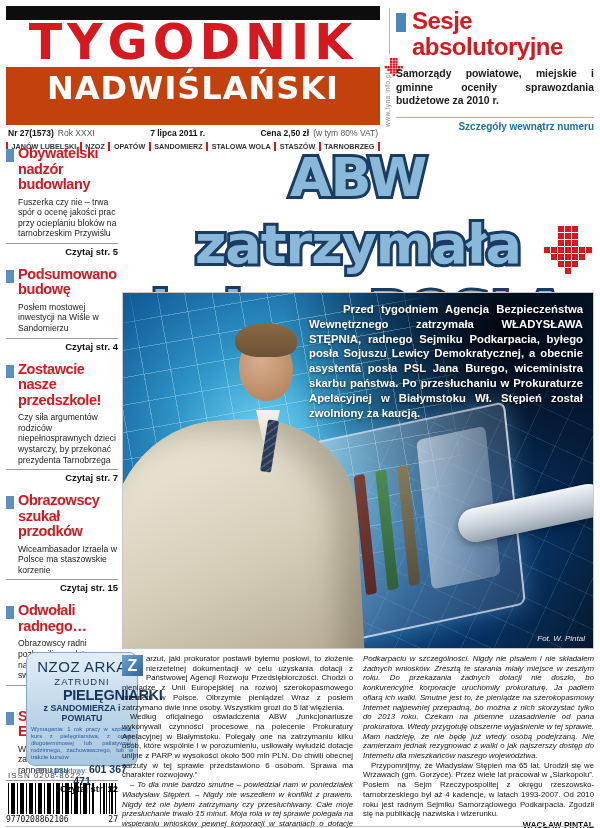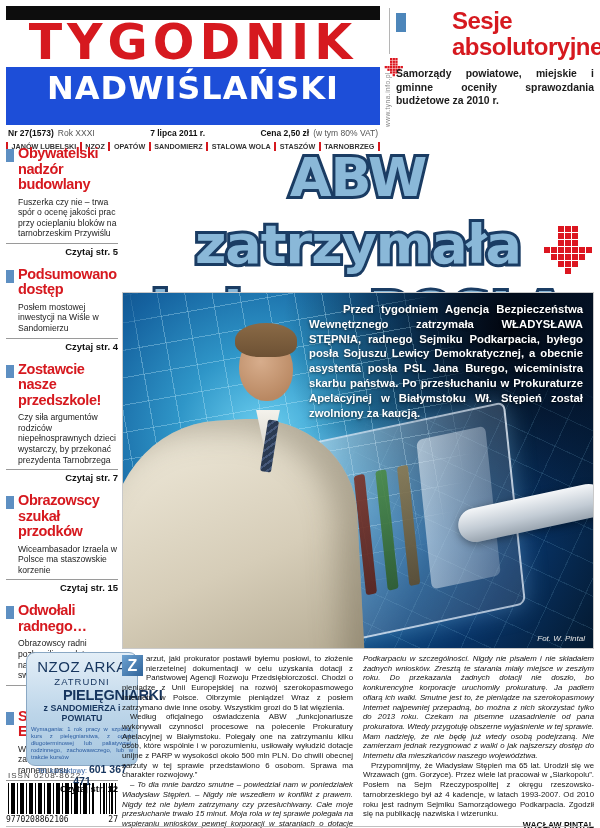--- a/index.html
+++ b/index.html
@@ -35,7 +35,7 @@
 
   
   .teaser{position:absolute;left:396px;top:8px;width:198px;}
-  .teaser-head{display:flex;gap:40px;}
+  .teaser-head{display:flex;}
   .teaser-bullet{width:10px;height:19px;background:#4d86ba;margin:5px 6px 0 0;flex:none;}
   .teaser-title{color:#d6191f;font-weight:bold;font-size:24px;line-height:26px;letter-spacing:-.5px;}
   .teaser-sub{margin-top:7px;font-size:10.4px;line-height:13.5px;color:#1c1c1c;font-weight:bold;text-align:justify;}

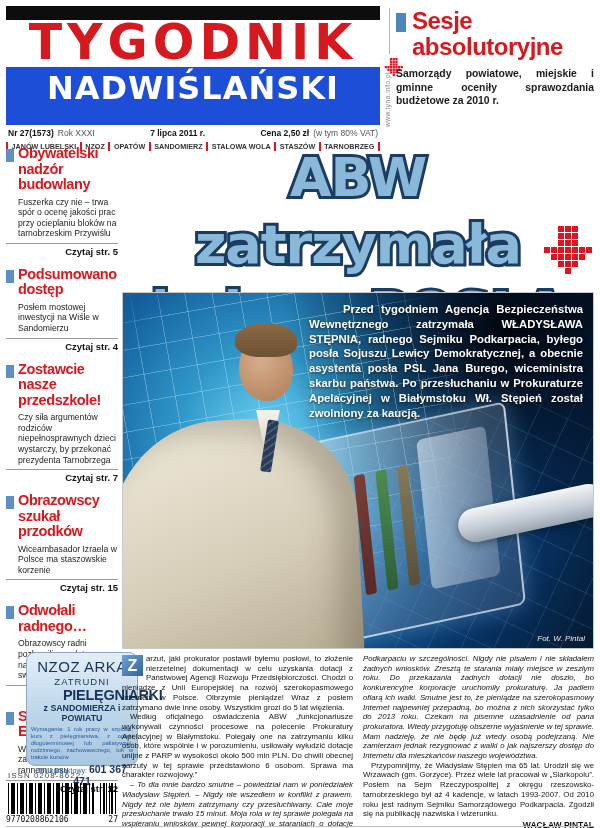--- a/index.html
+++ b/index.html
@@ -9,7 +9,7 @@
   .masthead{position:absolute;left:6px;top:6px;width:374px;}
   .mast-topbar{height:14px;background:#0d0d0d;}
   .mast-title{color:#d6191f;font-family:"DejaVu Sans",sans-serif;font-weight:bold;font-size:49px;line-height:50px;letter-spacing:5px;text-align:center;margin-top:-2px;transform:scaleY(1.02);}
-  .mast-box{background:#1d4ed8;color:#fff;font-family:"DejaVu Sans",sans-serif;font-weight:bold;font-size:32px;text-align:center;height:58px;line-height:42px;letter-spacing:1px;margin-top:-1px;}
+  .mast-box{background:#c2410c;color:#fff;font-family:"DejaVu Sans",sans-serif;font-weight:bold;font-size:32px;text-align:center;height:58px;line-height:42px;letter-spacing:1px;margin-top:-1px;}
   .mast-info{display:flex;justify-content:space-between;align-items:baseline;font-size:8.5px;padding:3px 2px 1px;color:#111;}
   .mast-info .b{font-weight:bold;}
   .mast-info .dim{color:#555;font-weight:normal;margin-left:4px;}

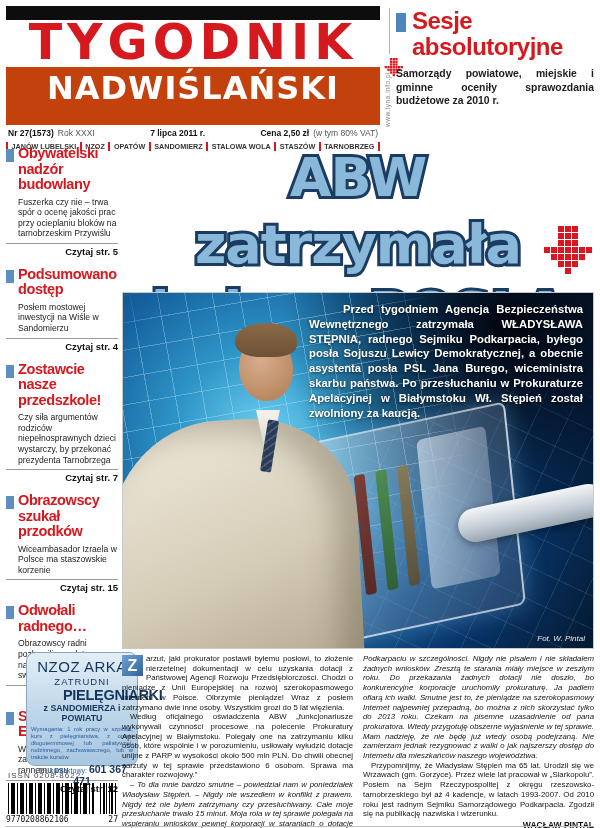--- a/index.html
+++ b/index.html
@@ -169,6 +169,7 @@
     <span class="teaser-title">Sesje absolutoryjne</span>
   </div>
   <div class="teaser-sub">Samorządy powiatowe, miejskie i gminne oceniły sprawozdania budżetowe za 2010 r.</div>
+  <div class="teaser-more">Szczegóły wewnątrz numeru</div>
 </div>
 
 <div class="sidebar">

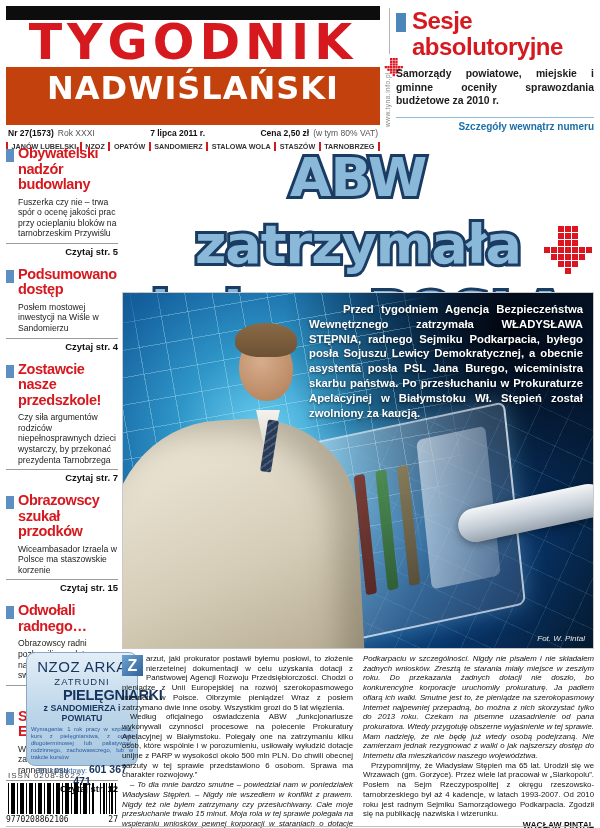--- a/index.html
+++ b/index.html
@@ -181,7 +181,7 @@
   </div>
   <div class="sb-item">
     <span class="sb-bullet"></span>
-    <div class="sb-title">Podsumowano dostęp</div>
+    <div class="sb-title">Podsumowano budowę</div>
     <div class="sb-desc">Posłem mostowej inwestycji na Wiśle w Sandomierzu</div>
     <div class="sb-page">Czytaj str. 4</div>
   </div>

